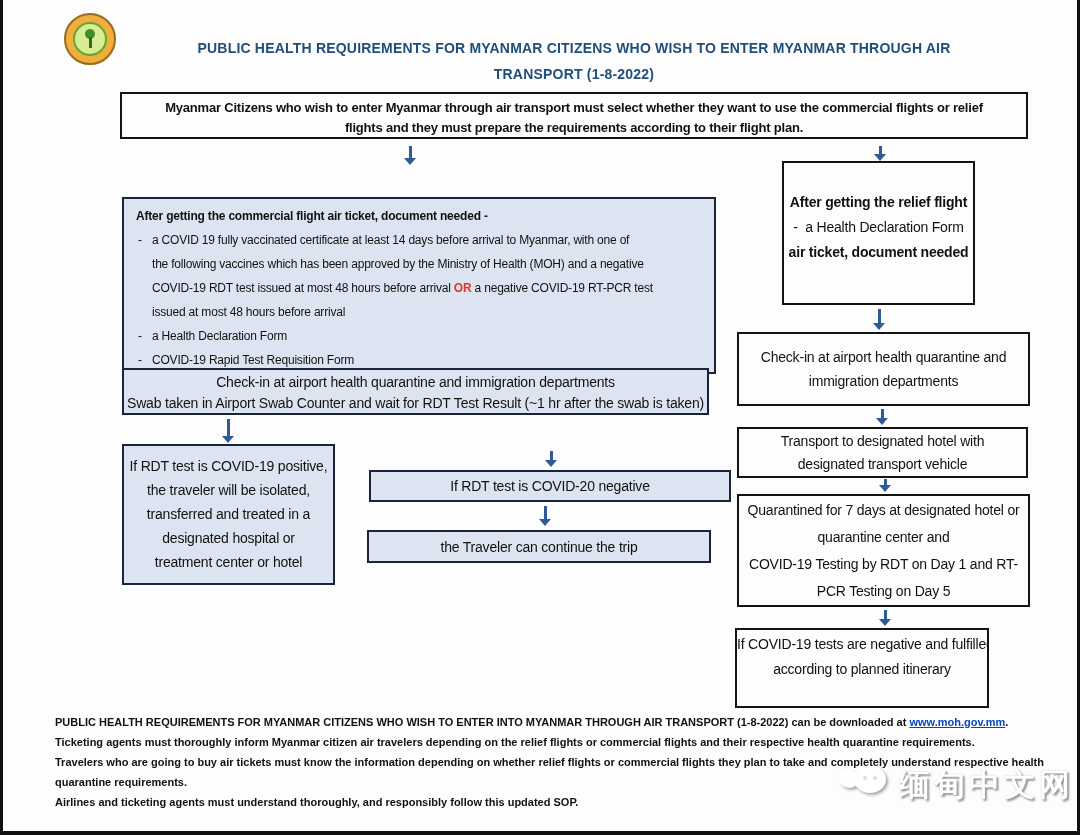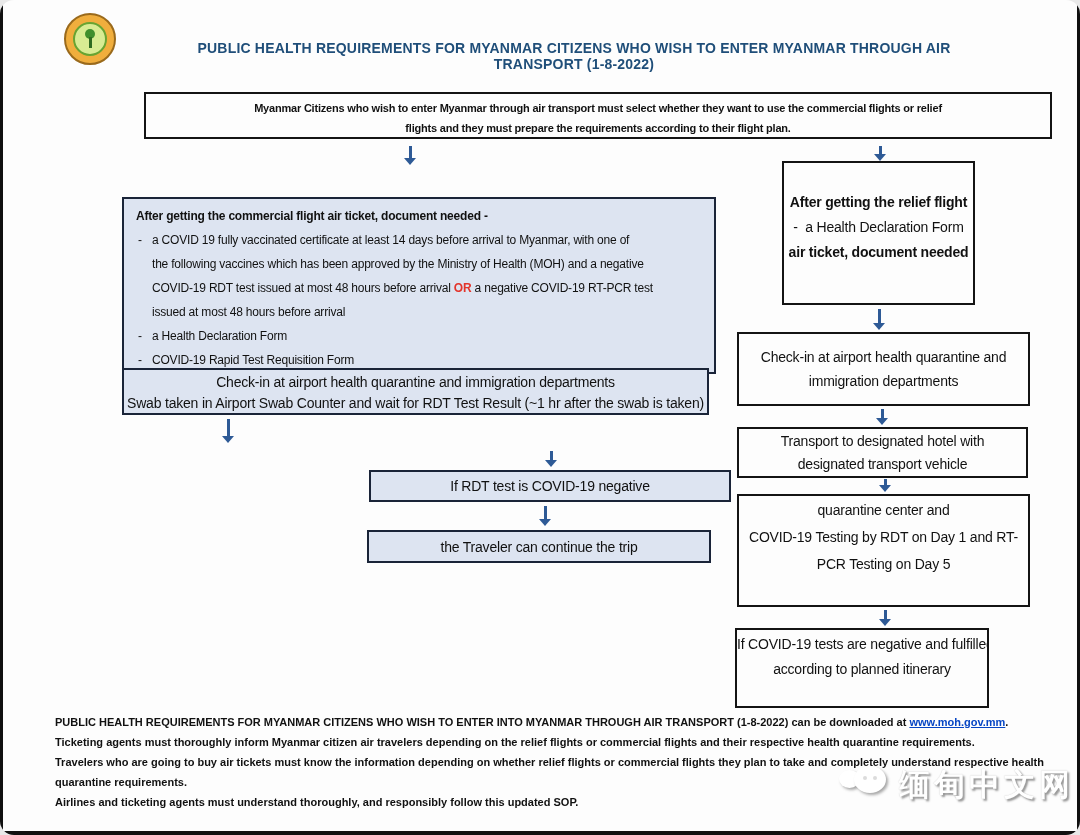--- a/index.html
+++ b/index.html
@@ -6,7 +6,7 @@
   body { background: #e9e9e9; font-family: "Liberation Sans", sans-serif; }
   #page {
     position: relative; width: 1080px; height: 835px;
-    background: #fdfdfd; overflow: hidden; color: #111; border-radius: 14px;
+    background: #fdfdfd; overflow: hidden; color: #111;
   }
   .edge { position: absolute; background: #101010; }
   .edge-left  { left: 0; top: 0; width: 3px; height: 835px; }

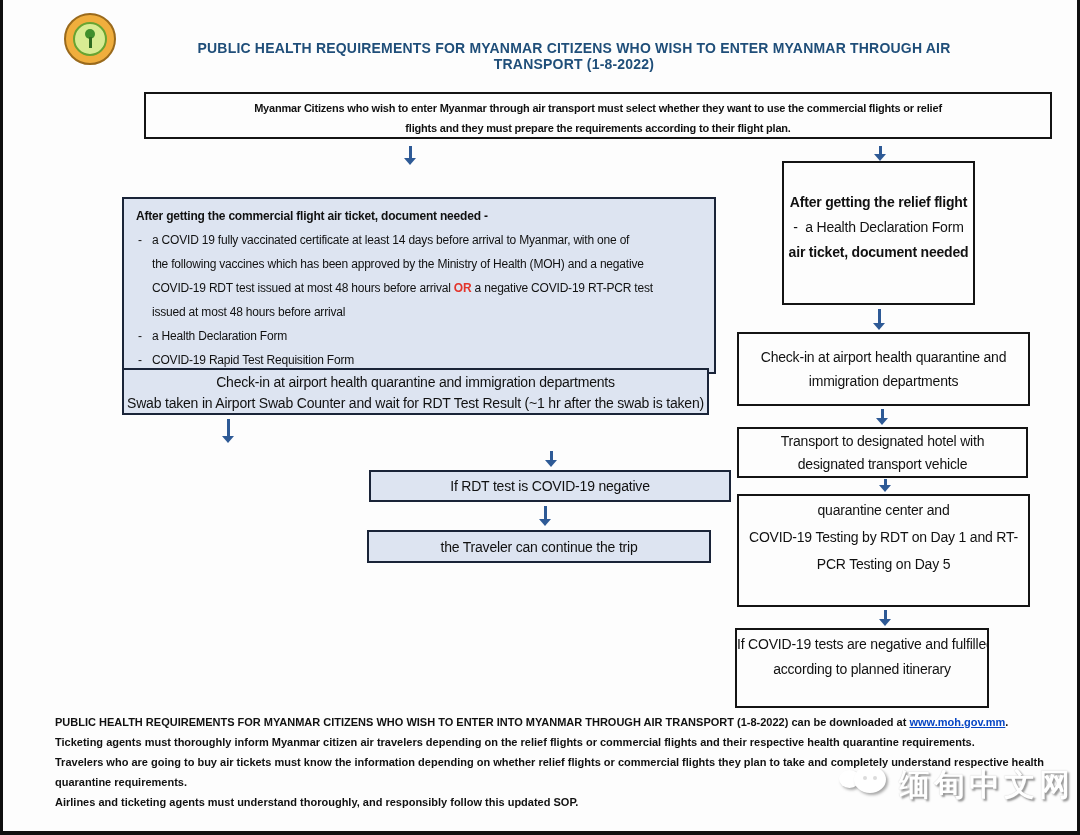--- a/index.html
+++ b/index.html
@@ -27,7 +27,7 @@
   
   .title { position: absolute; left: 120px; top: 40px; width: 908px; text-align: center;
            color: #1F4E79; font-weight: bold; font-size: 14px; letter-spacing: .2px; }
-  .title .t2 { }
+  .title .t2 { margin-top: 10px; }
 
   
   .box { position: absolute; border: 2px solid #1a2438; background: #dde4f1;

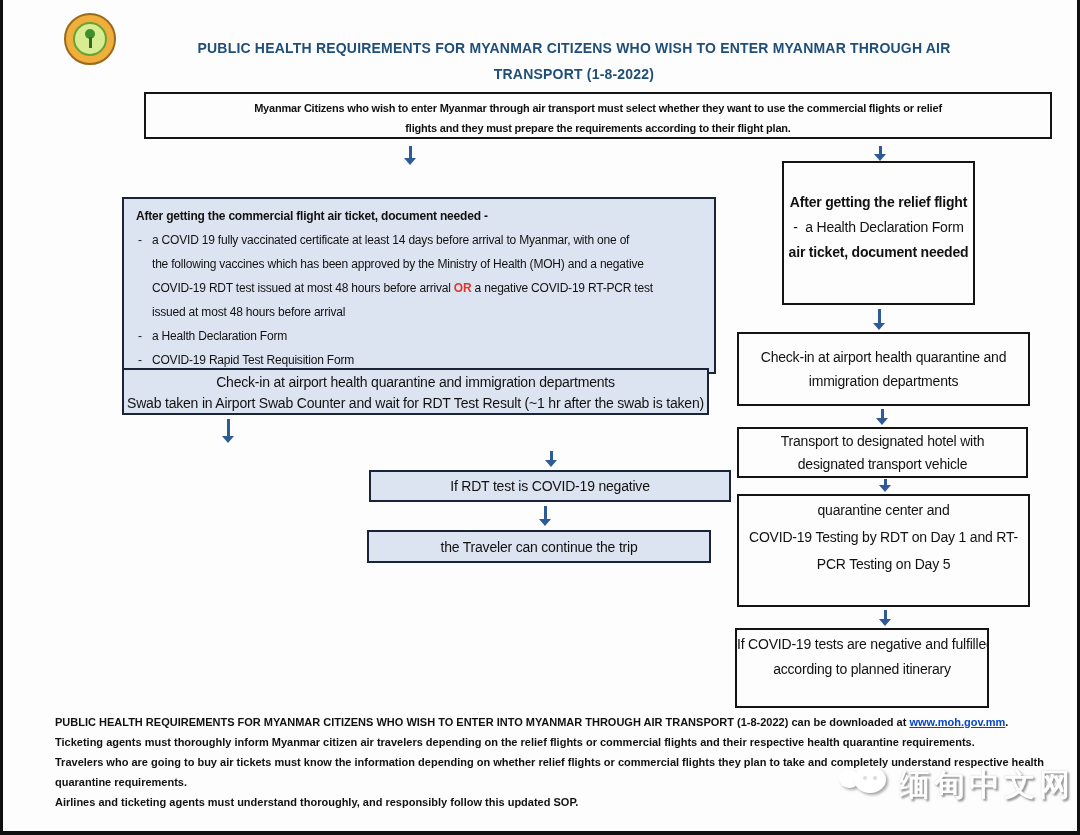--- a/index.html
+++ b/index.html
@@ -38,8 +38,8 @@
   .bold { font-weight: bold; }
 
   .banner { left: 120px; top: 92px; width: 908px; height: 47px; background: #fdfdfd;
-            border-color: #141414; font-weight: bold; font-size: 11px;
-            line-height: 20px; padding-top: 4px; margin-left: 24px; }
+            border-color: #141414; font-weight: bold; font-size: 13px;
+            line-height: 20px; padding-top: 4px; }
 
   .commercial { left: 122px; top: 165px; width: 594px; height: 177px;
                 padding: 5px 12px; font-size: 12px; line-height: 24px; margin-top: 32px; }

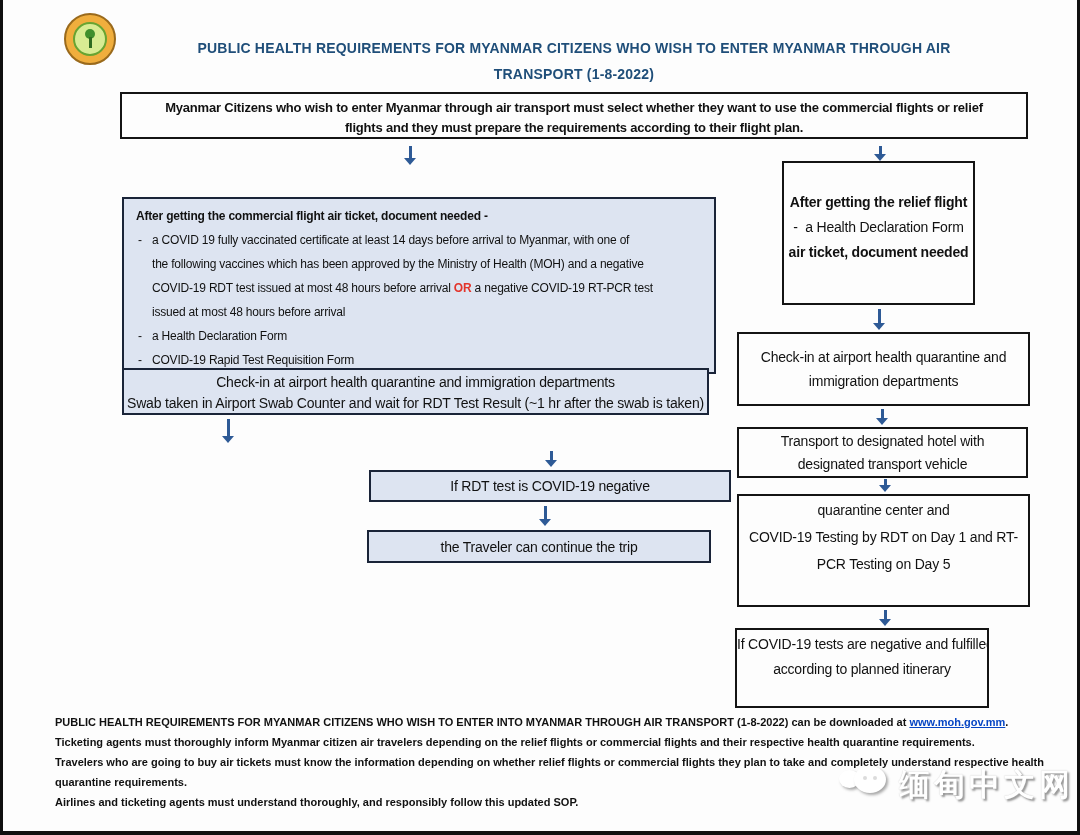--- a/index.html
+++ b/index.html
@@ -193,6 +193,13 @@
     <span class="ln">Swab taken in Airport Swab Counter and wait for RDT Test Result (~1 hr after the swab is taken)</span>
   </div>
 
+  <div class="box positive center">
+    <span class="ln">If RDT test is COVID-19 positive,</span>
+    <span class="ln">the traveler will be isolated,</span>
+    <span class="ln">transferred and treated in a</span>
+    <span class="ln">designated hospital or</span>
+    <span class="ln">treatment center or hotel</span>
+  </div>
 
   <div class="box negative center">If RDT test is COVID-19 negative</div>
 

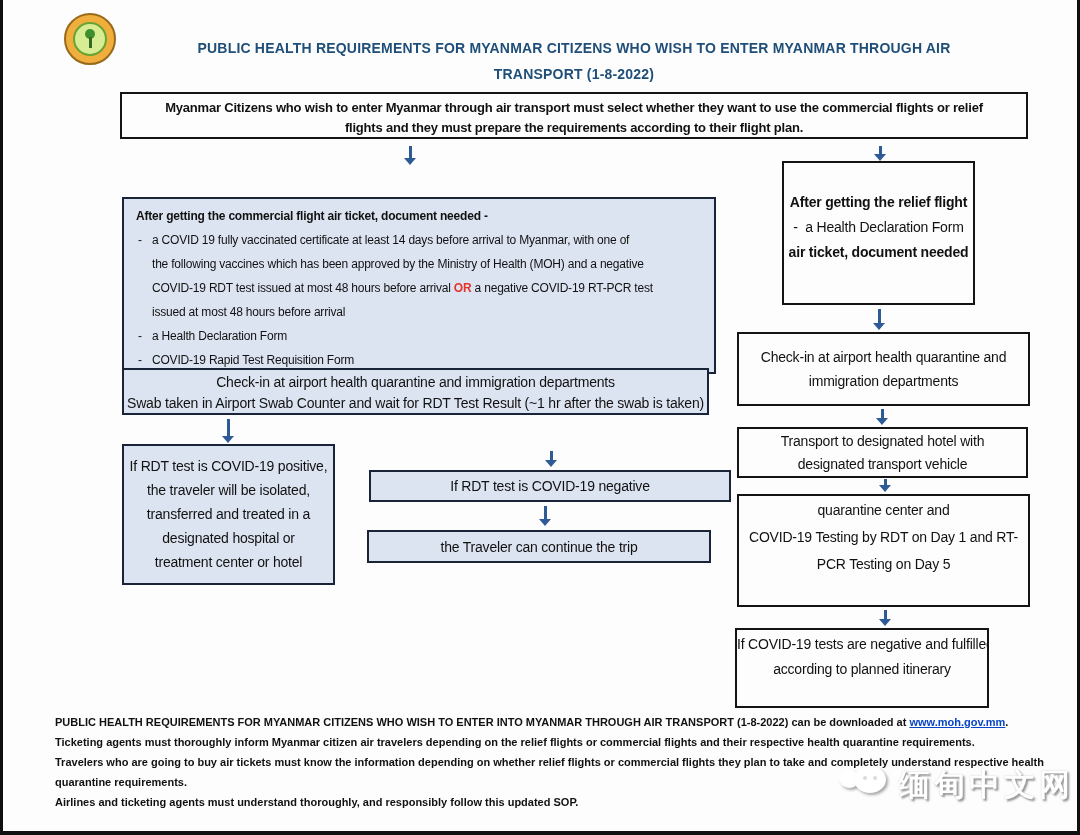--- a/index.html
+++ b/index.html
@@ -201,7 +201,7 @@
     <span class="ln">treatment center or hotel</span>
   </div>
 
-  <div class="box negative center">If RDT test is COVID-19 negative</div>
+  <div class="box negative center">If RDT test is COVID-20 negative</div>
 
   <div class="box continue center">the Traveler can continue the trip</div>
 

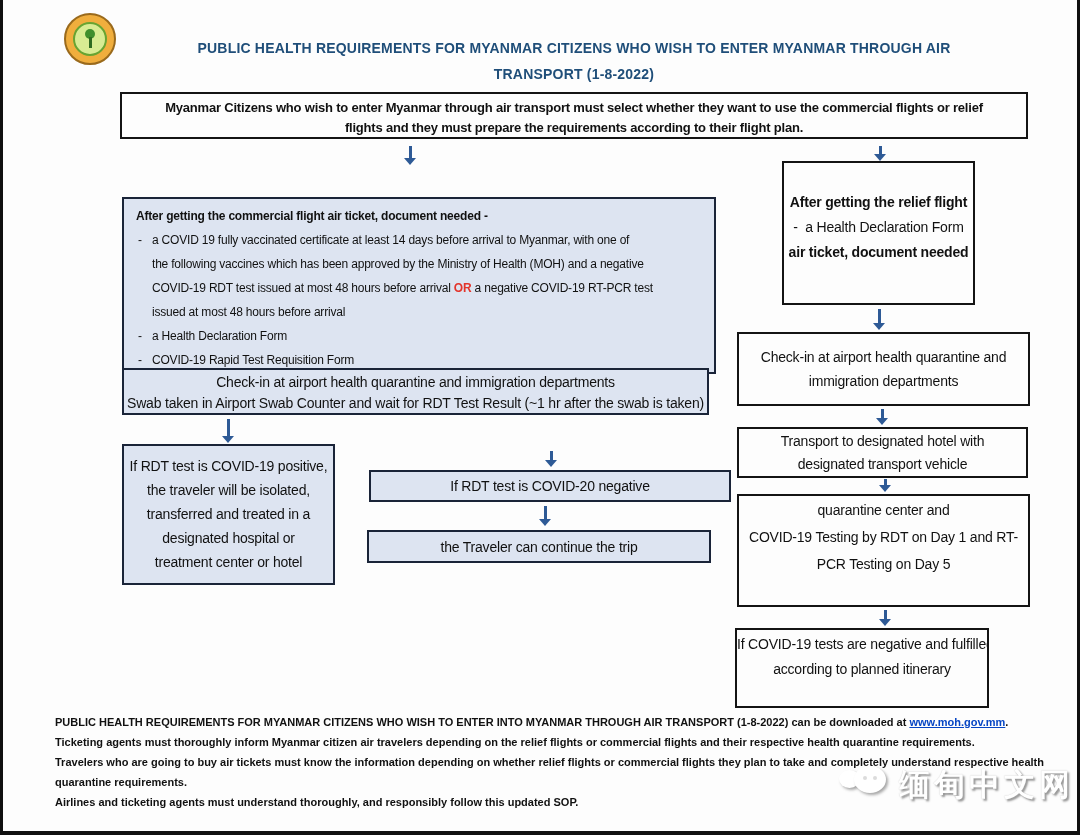--- a/index.html
+++ b/index.html
@@ -216,6 +216,7 @@
   </div>
 
   <div class="box white quarantine center">
+    <span class="ln">Quarantined for 7 days at designated hotel or</span>
     <span class="ln">quarantine center and</span>
     <span class="ln">COVID-19 Testing by RDT on Day 1 and RT-</span>
     <span class="ln">PCR Testing on Day 5</span>

